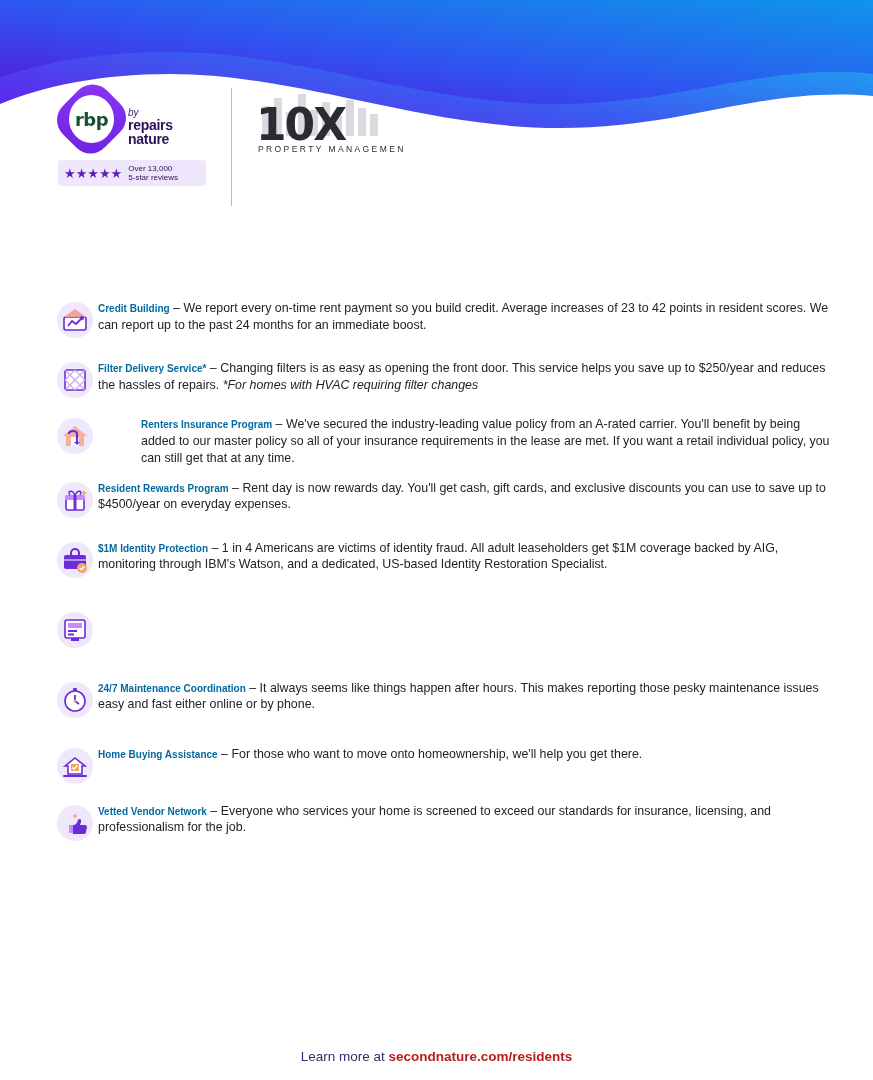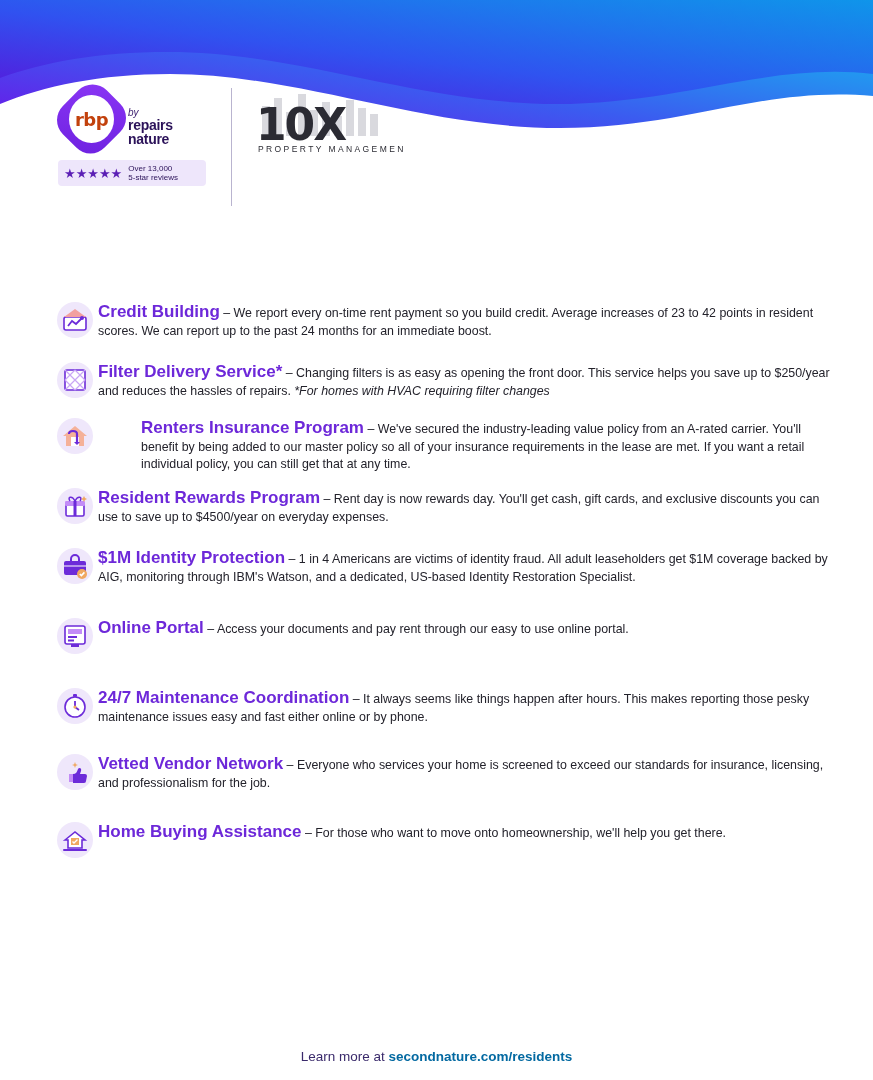--- a/index.html
+++ b/index.html
@@ -71,7 +71,7 @@
     font-family: "DejaVu Sans", sans-serif;
     font-weight: bold;
     font-size: 18px;
-    color: #c2410c;
+    color: #14532d;
     letter-spacing: -0.5px;
   }
   .by-second {

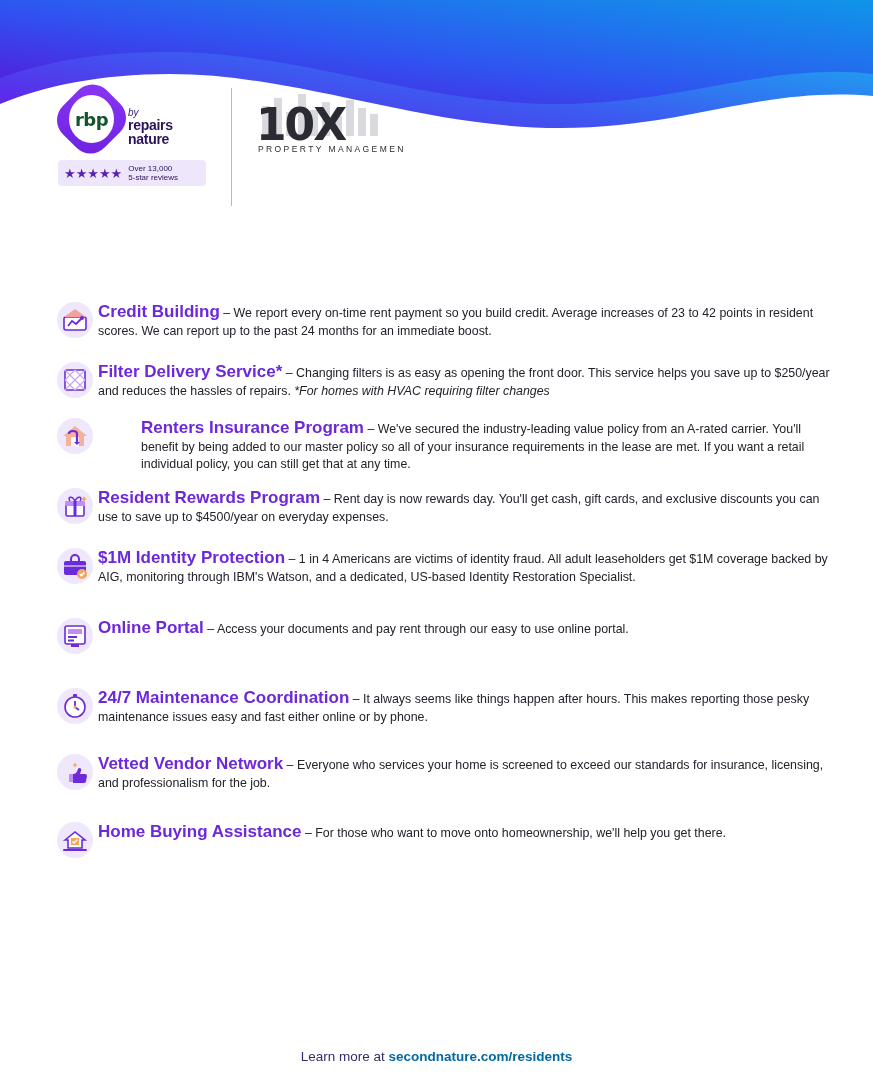--- a/index.html
+++ b/index.html
@@ -175,9 +175,9 @@
     padding-top: 2px;
   }
   .txt b {
-    font-size: 17px;
+    font-size: 10px;
     font-weight: bold;
-    color: #6d28d9;
+    color: #0369a1;
   }
   .txt i {
     font-style: italic;

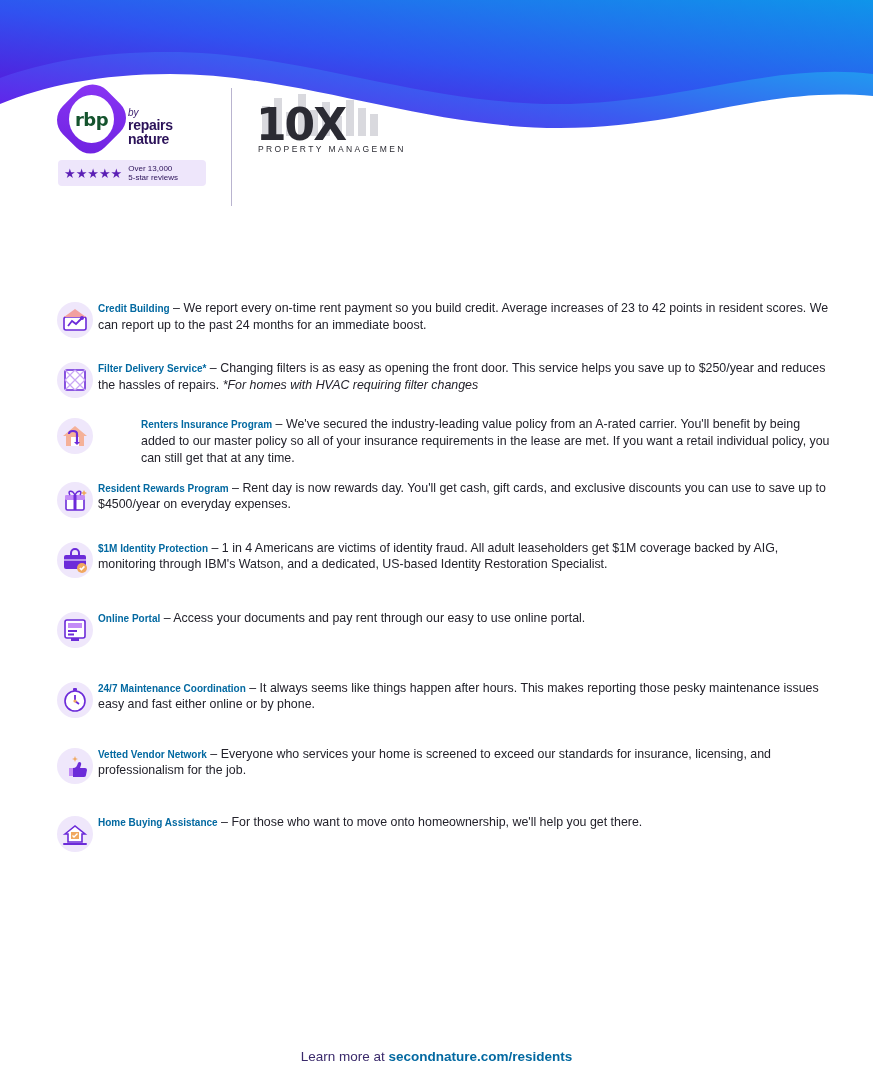--- a/index.html
+++ b/index.html
@@ -370,9 +370,6 @@
             <rect x="16" y="28" width="8" height="3" fill="#6c2bd9"></rect>
           </svg>
       </div>
-      <div class="txt">
-        <b>Online Portal</b><span> – </span><span>Access your documents and pay rent through our easy to use online portal.</span>
-      </div>
     </div>
 
     <div class="item i7">

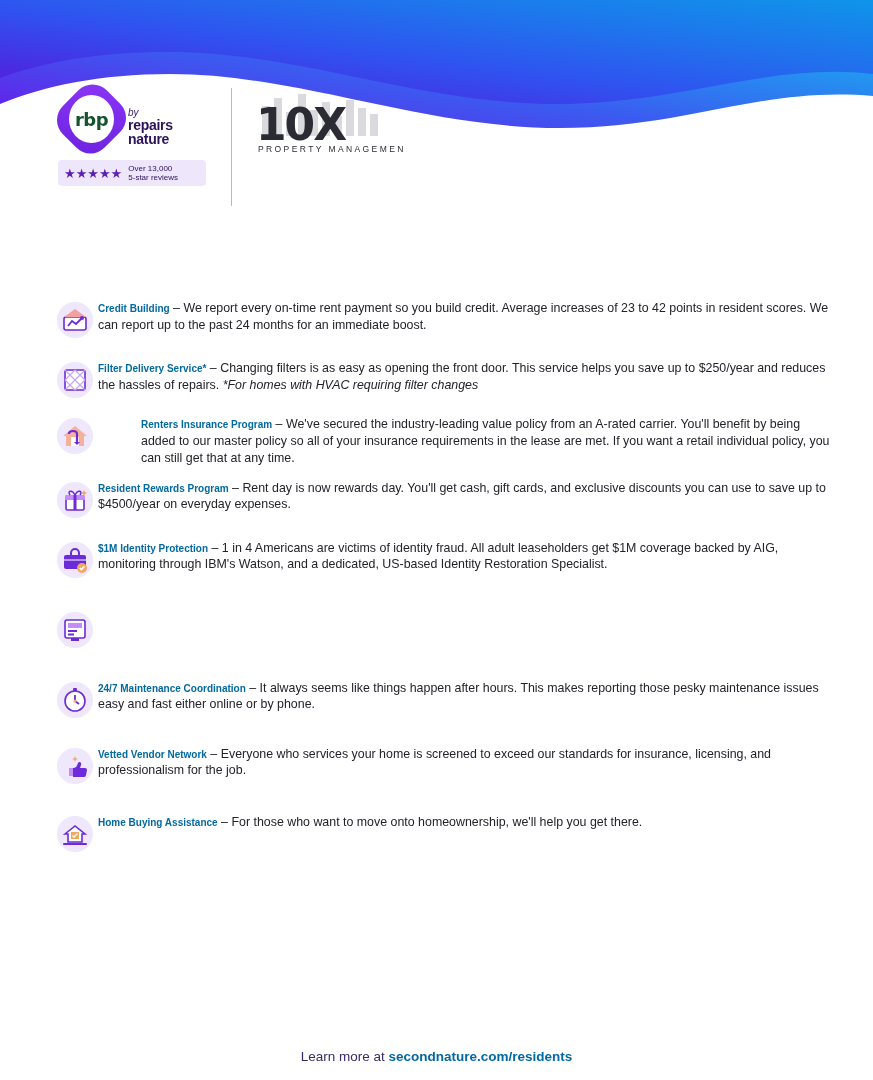--- a/index.html
+++ b/index.html
@@ -387,20 +387,6 @@
       </div>
     </div>
 
-    <div class="item i8">
-      <div class="icon">
-        <svg width="40" height="40" viewBox="0 0 40 40">
-            <circle cx="20" cy="20" r="18" fill="#efe7fb"></circle>
-            <path d="M14 22 h4 v8 h-4 z" fill="#c38cf7"></path>
-            <path d="M18 22 c3 0 4-2 5-5 c1-2 4-1 3 2 l-1 3 h5 a2 2 0 0 1 2 2 l-1 5 a2 2 0 0 1 -2 2 h-11 z" fill="#6c2bd9"></path>
-            <path d="M20 10 l0.8 2.2 2.2 0.8 -2.2 0.8 -0.8 2.2 -0.8 -2.2 -2.2 -0.8 2.2 -0.8z" fill="#f0a860"></path>
-          </svg>
-      </div>
-      <div class="txt">
-        <b>Vetted Vendor Network</b><span> – </span><span>Everyone who services your home is screened to exceed our standards for insurance, licensing, and professionalism for the job.</span>
-      </div>
-    </div>
-
     <div class="item i9">
       <div class="icon">
         <svg width="40" height="40" viewBox="0 0 40 40">
@@ -416,6 +402,20 @@
       </div>
     </div>
 
+    <div class="item i8">
+      <div class="icon">
+        <svg width="40" height="40" viewBox="0 0 40 40">
+            <circle cx="20" cy="20" r="18" fill="#efe7fb"></circle>
+            <path d="M14 22 h4 v8 h-4 z" fill="#c38cf7"></path>
+            <path d="M18 22 c3 0 4-2 5-5 c1-2 4-1 3 2 l-1 3 h5 a2 2 0 0 1 2 2 l-1 5 a2 2 0 0 1 -2 2 h-11 z" fill="#6c2bd9"></path>
+            <path d="M20 10 l0.8 2.2 2.2 0.8 -2.2 0.8 -0.8 2.2 -0.8 -2.2 -2.2 -0.8 2.2 -0.8z" fill="#f0a860"></path>
+          </svg>
+      </div>
+      <div class="txt">
+        <b>Vetted Vendor Network</b><span> – </span><span>Everyone who services your home is screened to exceed our standards for insurance, licensing, and professionalism for the job.</span>
+      </div>
+    </div>
+
   </div>
 
   <div class="footer">

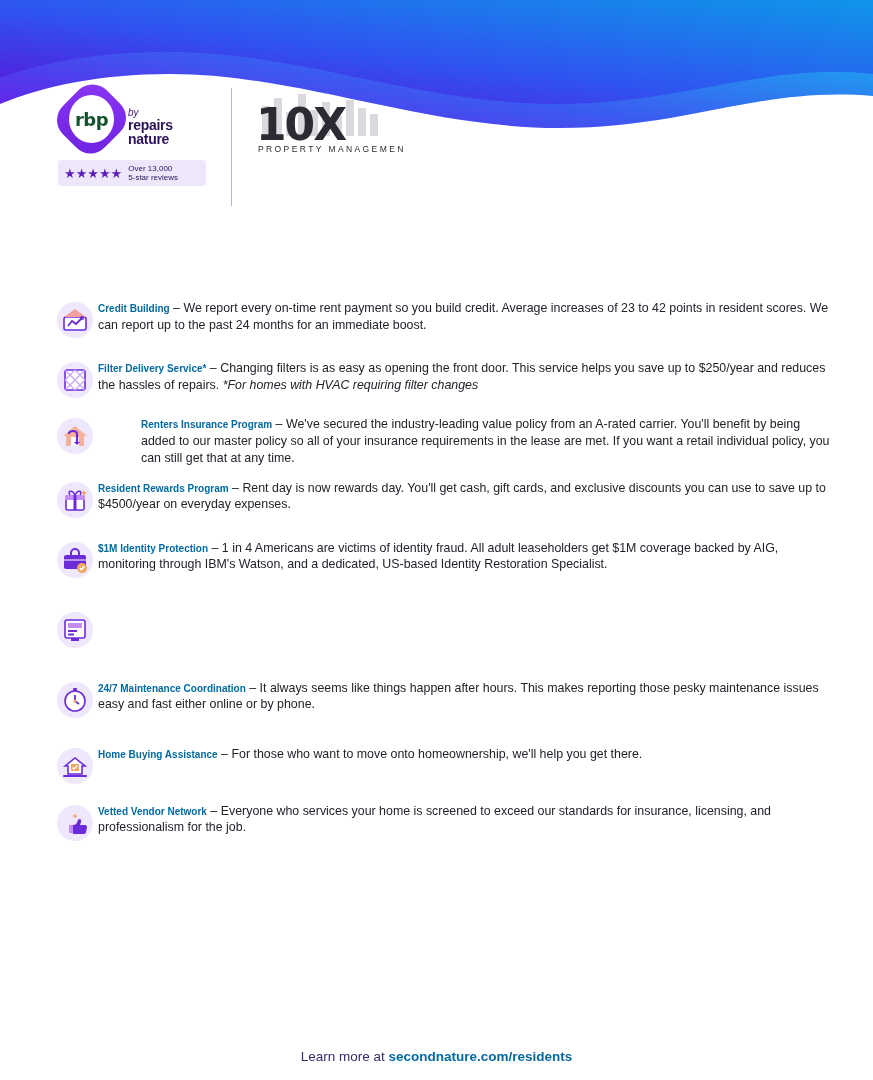--- a/index.html
+++ b/index.html
@@ -203,7 +203,7 @@
     color: #3a2a6b;
   }
   .footer a {
-    color: #0369a1;
+    color: #b91c1c;
     font-weight: bold;
     text-decoration: none;
   }

